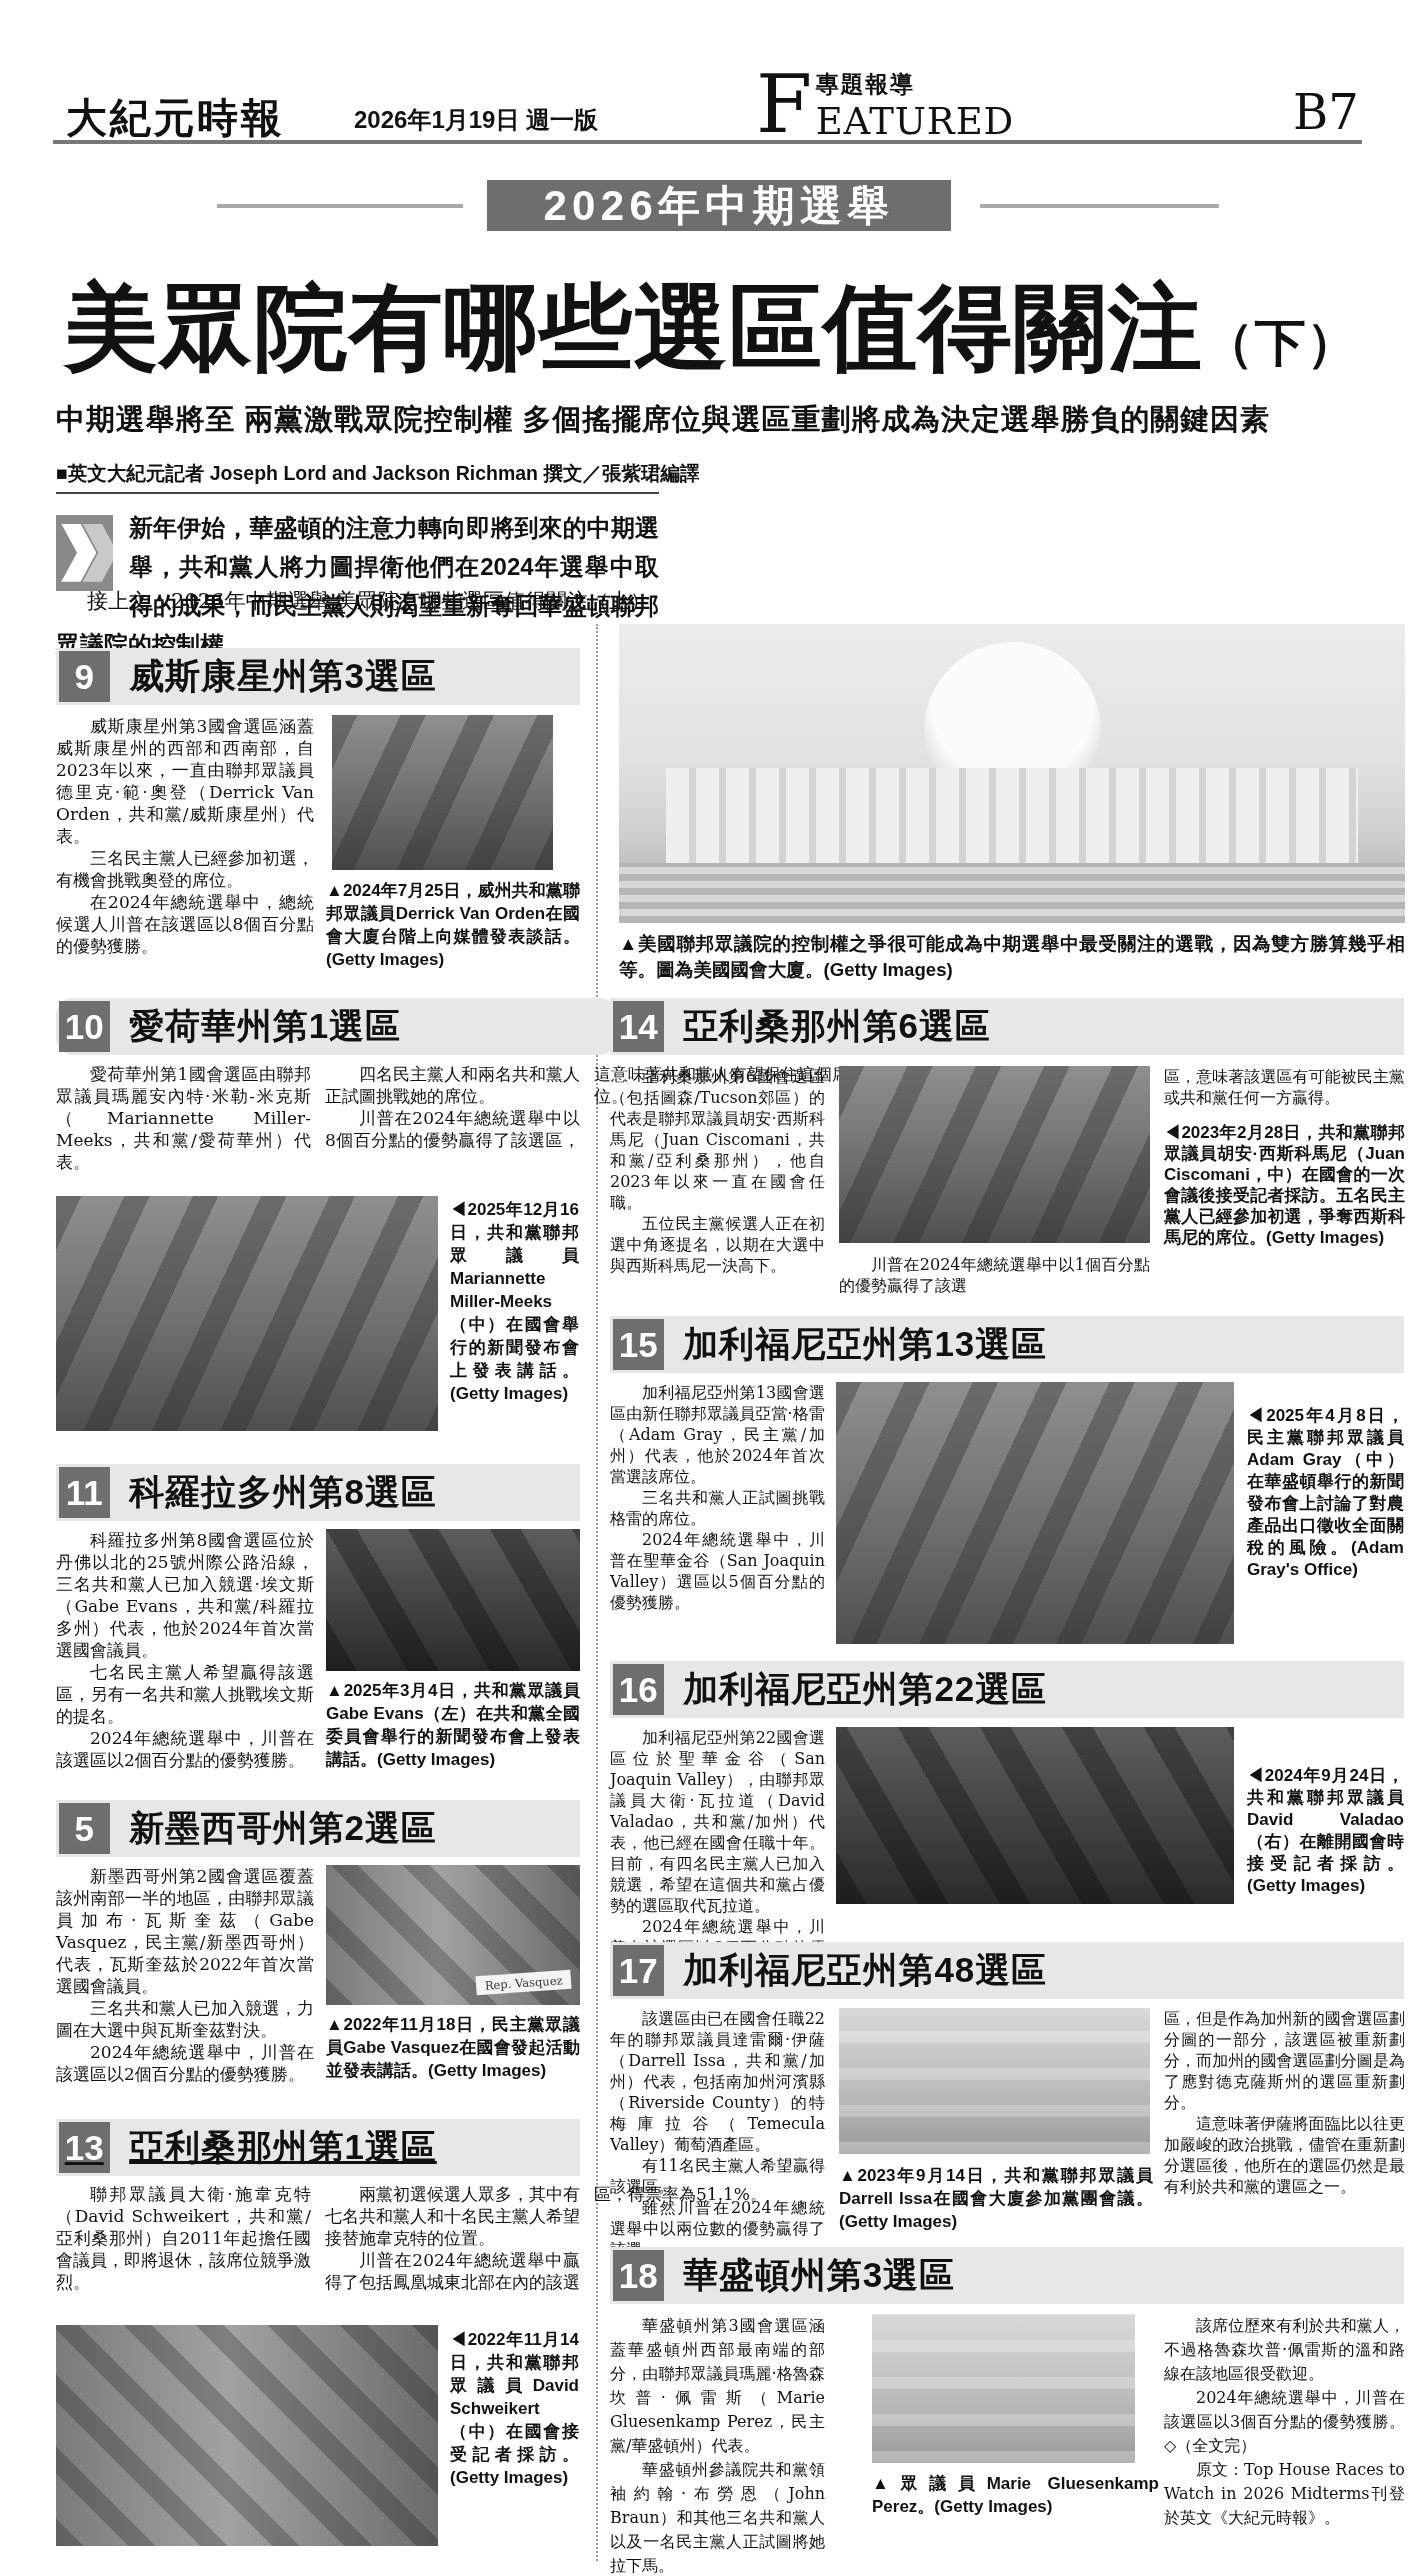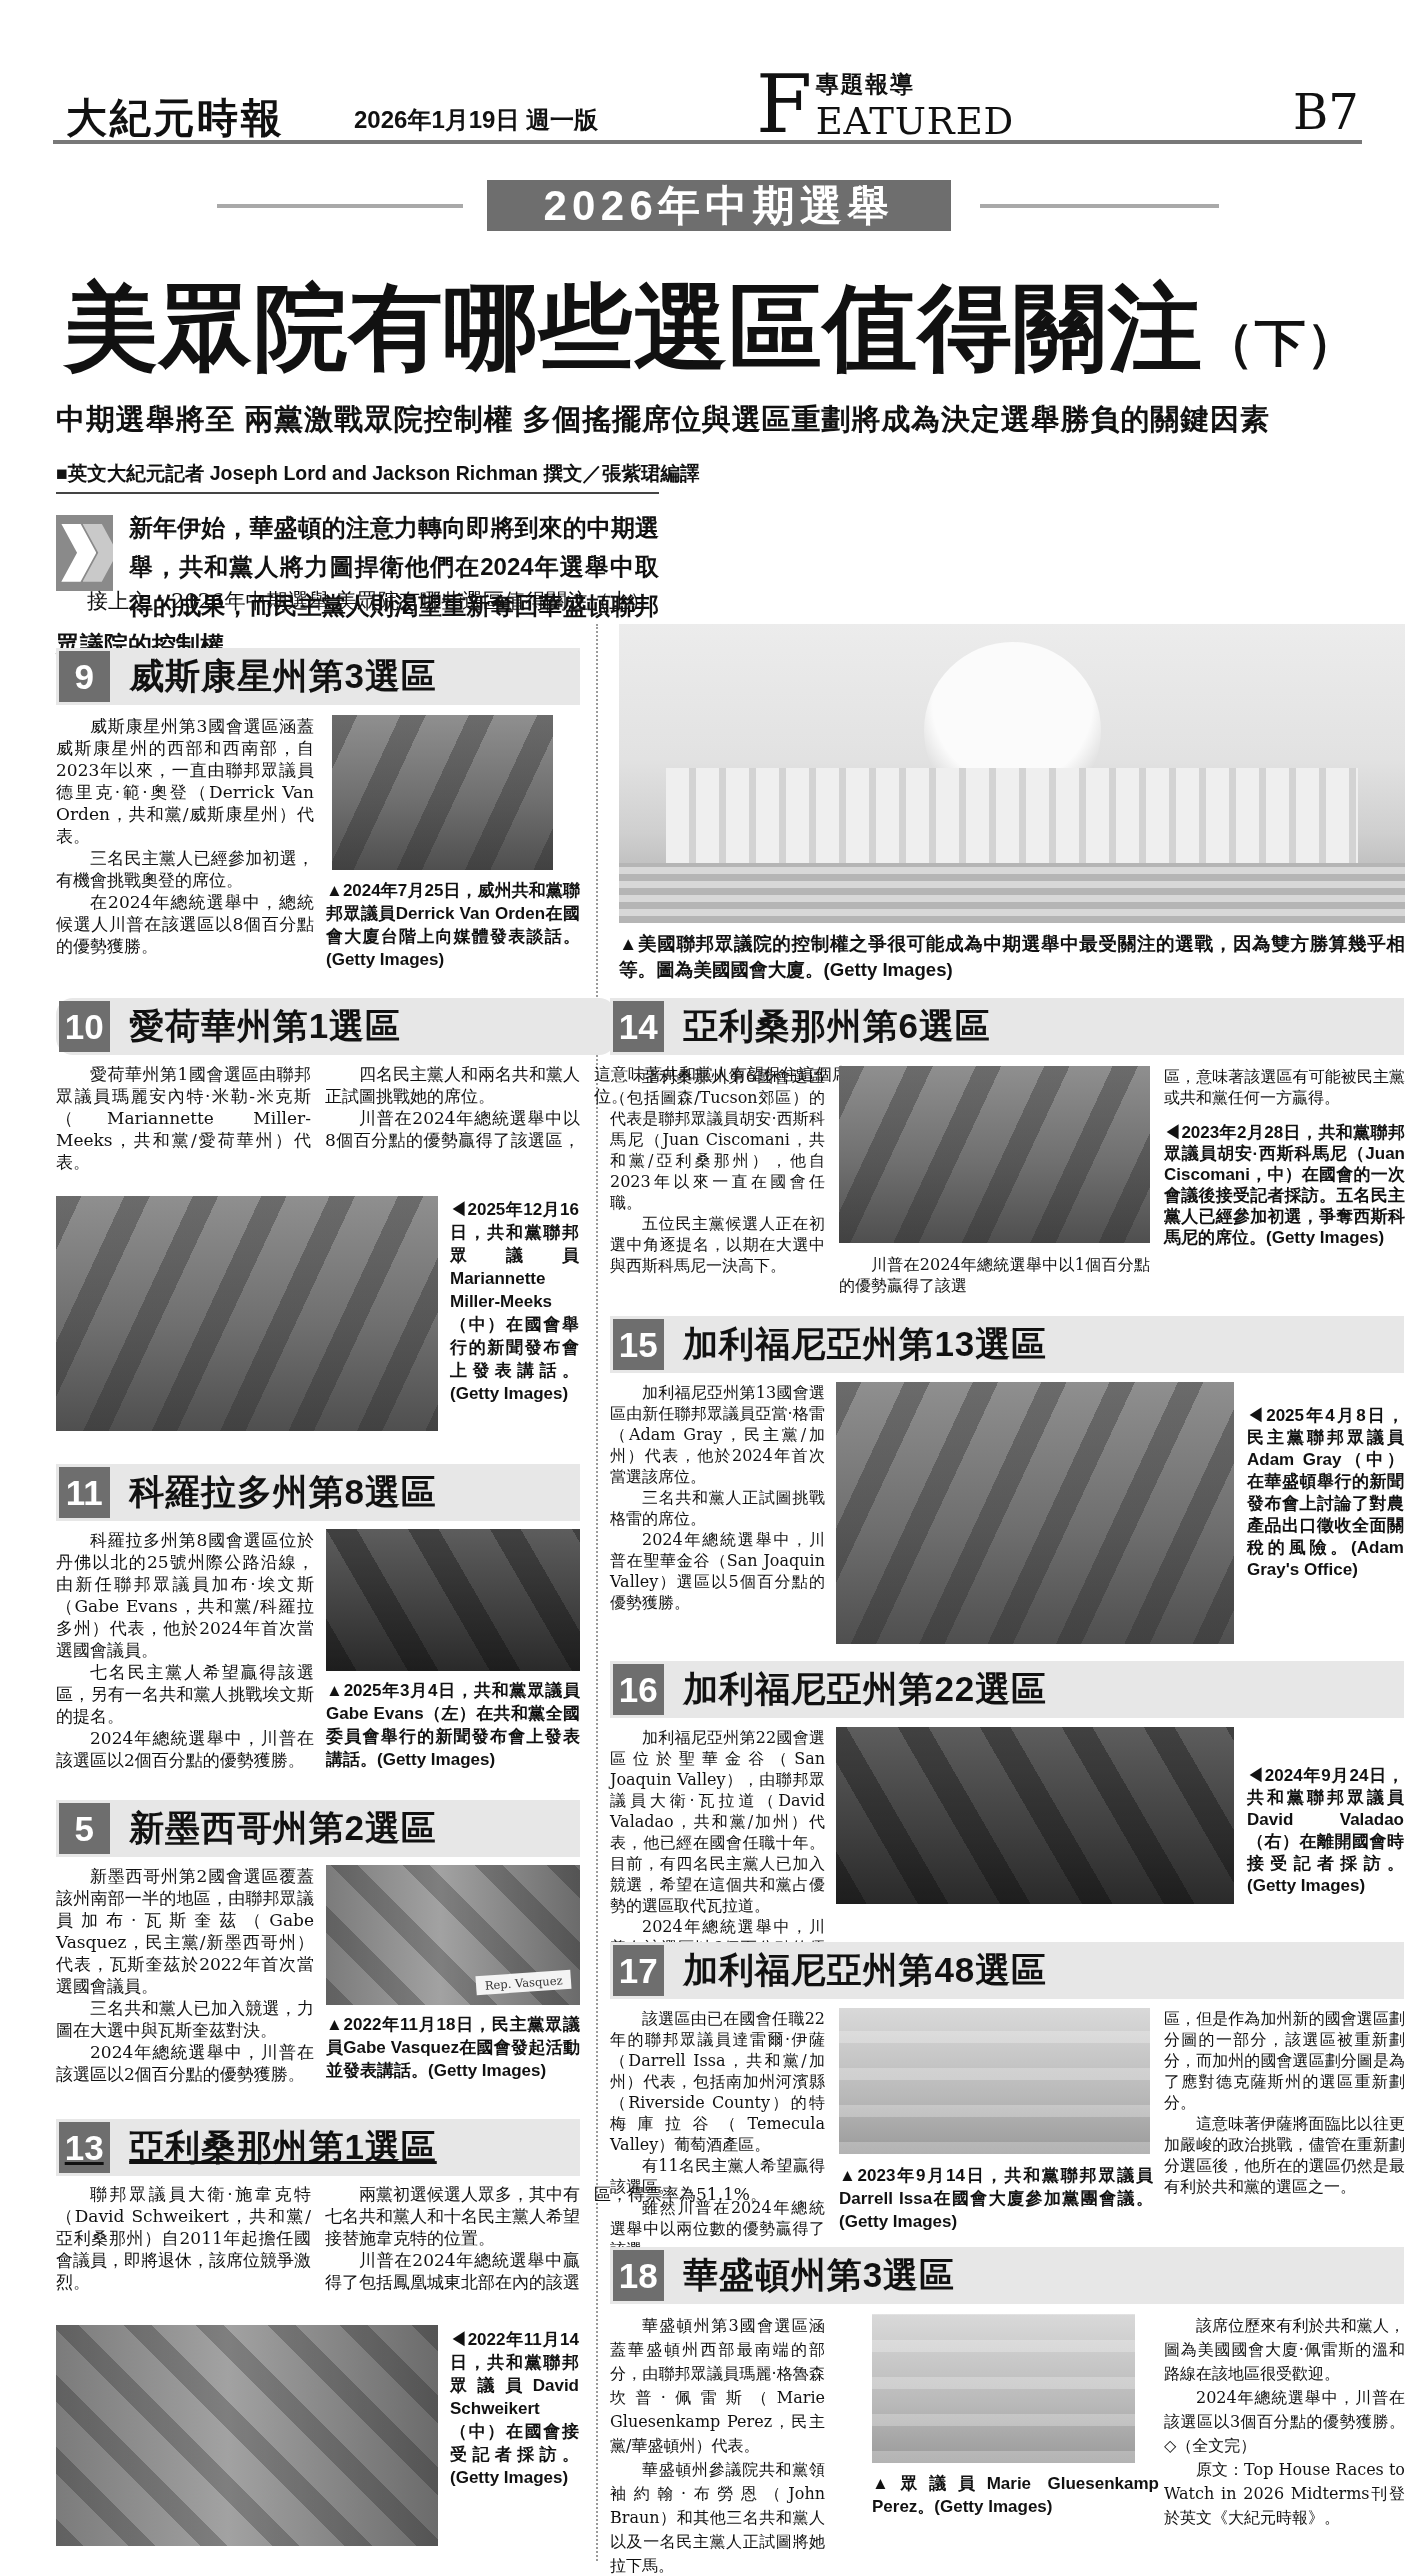--- a/index.html
+++ b/index.html
@@ -139,7 +139,7 @@
   <span class="sectitle">科羅拉多州第8選區</span>
 </div>
 <div class="abs body" style="left:56px;top:1529px;width:258px;height:221px;">
-  <p>科羅拉多州第8國會選區位於丹佛以北的25號州際公路沿線，由新任聯邦眾議員加布·埃文斯（Gabe Evans，共和黨/科羅拉多州）代表，他於2024年首次當選國會議員。</p>
+  <p>科羅拉多州第8國會選區位於丹佛以北的25號州際公路沿線，三名共和黨人已加入競選·埃文斯（Gabe Evans，共和黨/科羅拉多州）代表，他於2024年首次當選國會議員。</p>
   <p>七名民主黨人希望贏得該選區，另有一名共和黨人挑戰埃文斯的提名。</p>
   <p>2024年總統選舉中，川普在該選區以2個百分點的優勢獲勝。</p>
 </div>

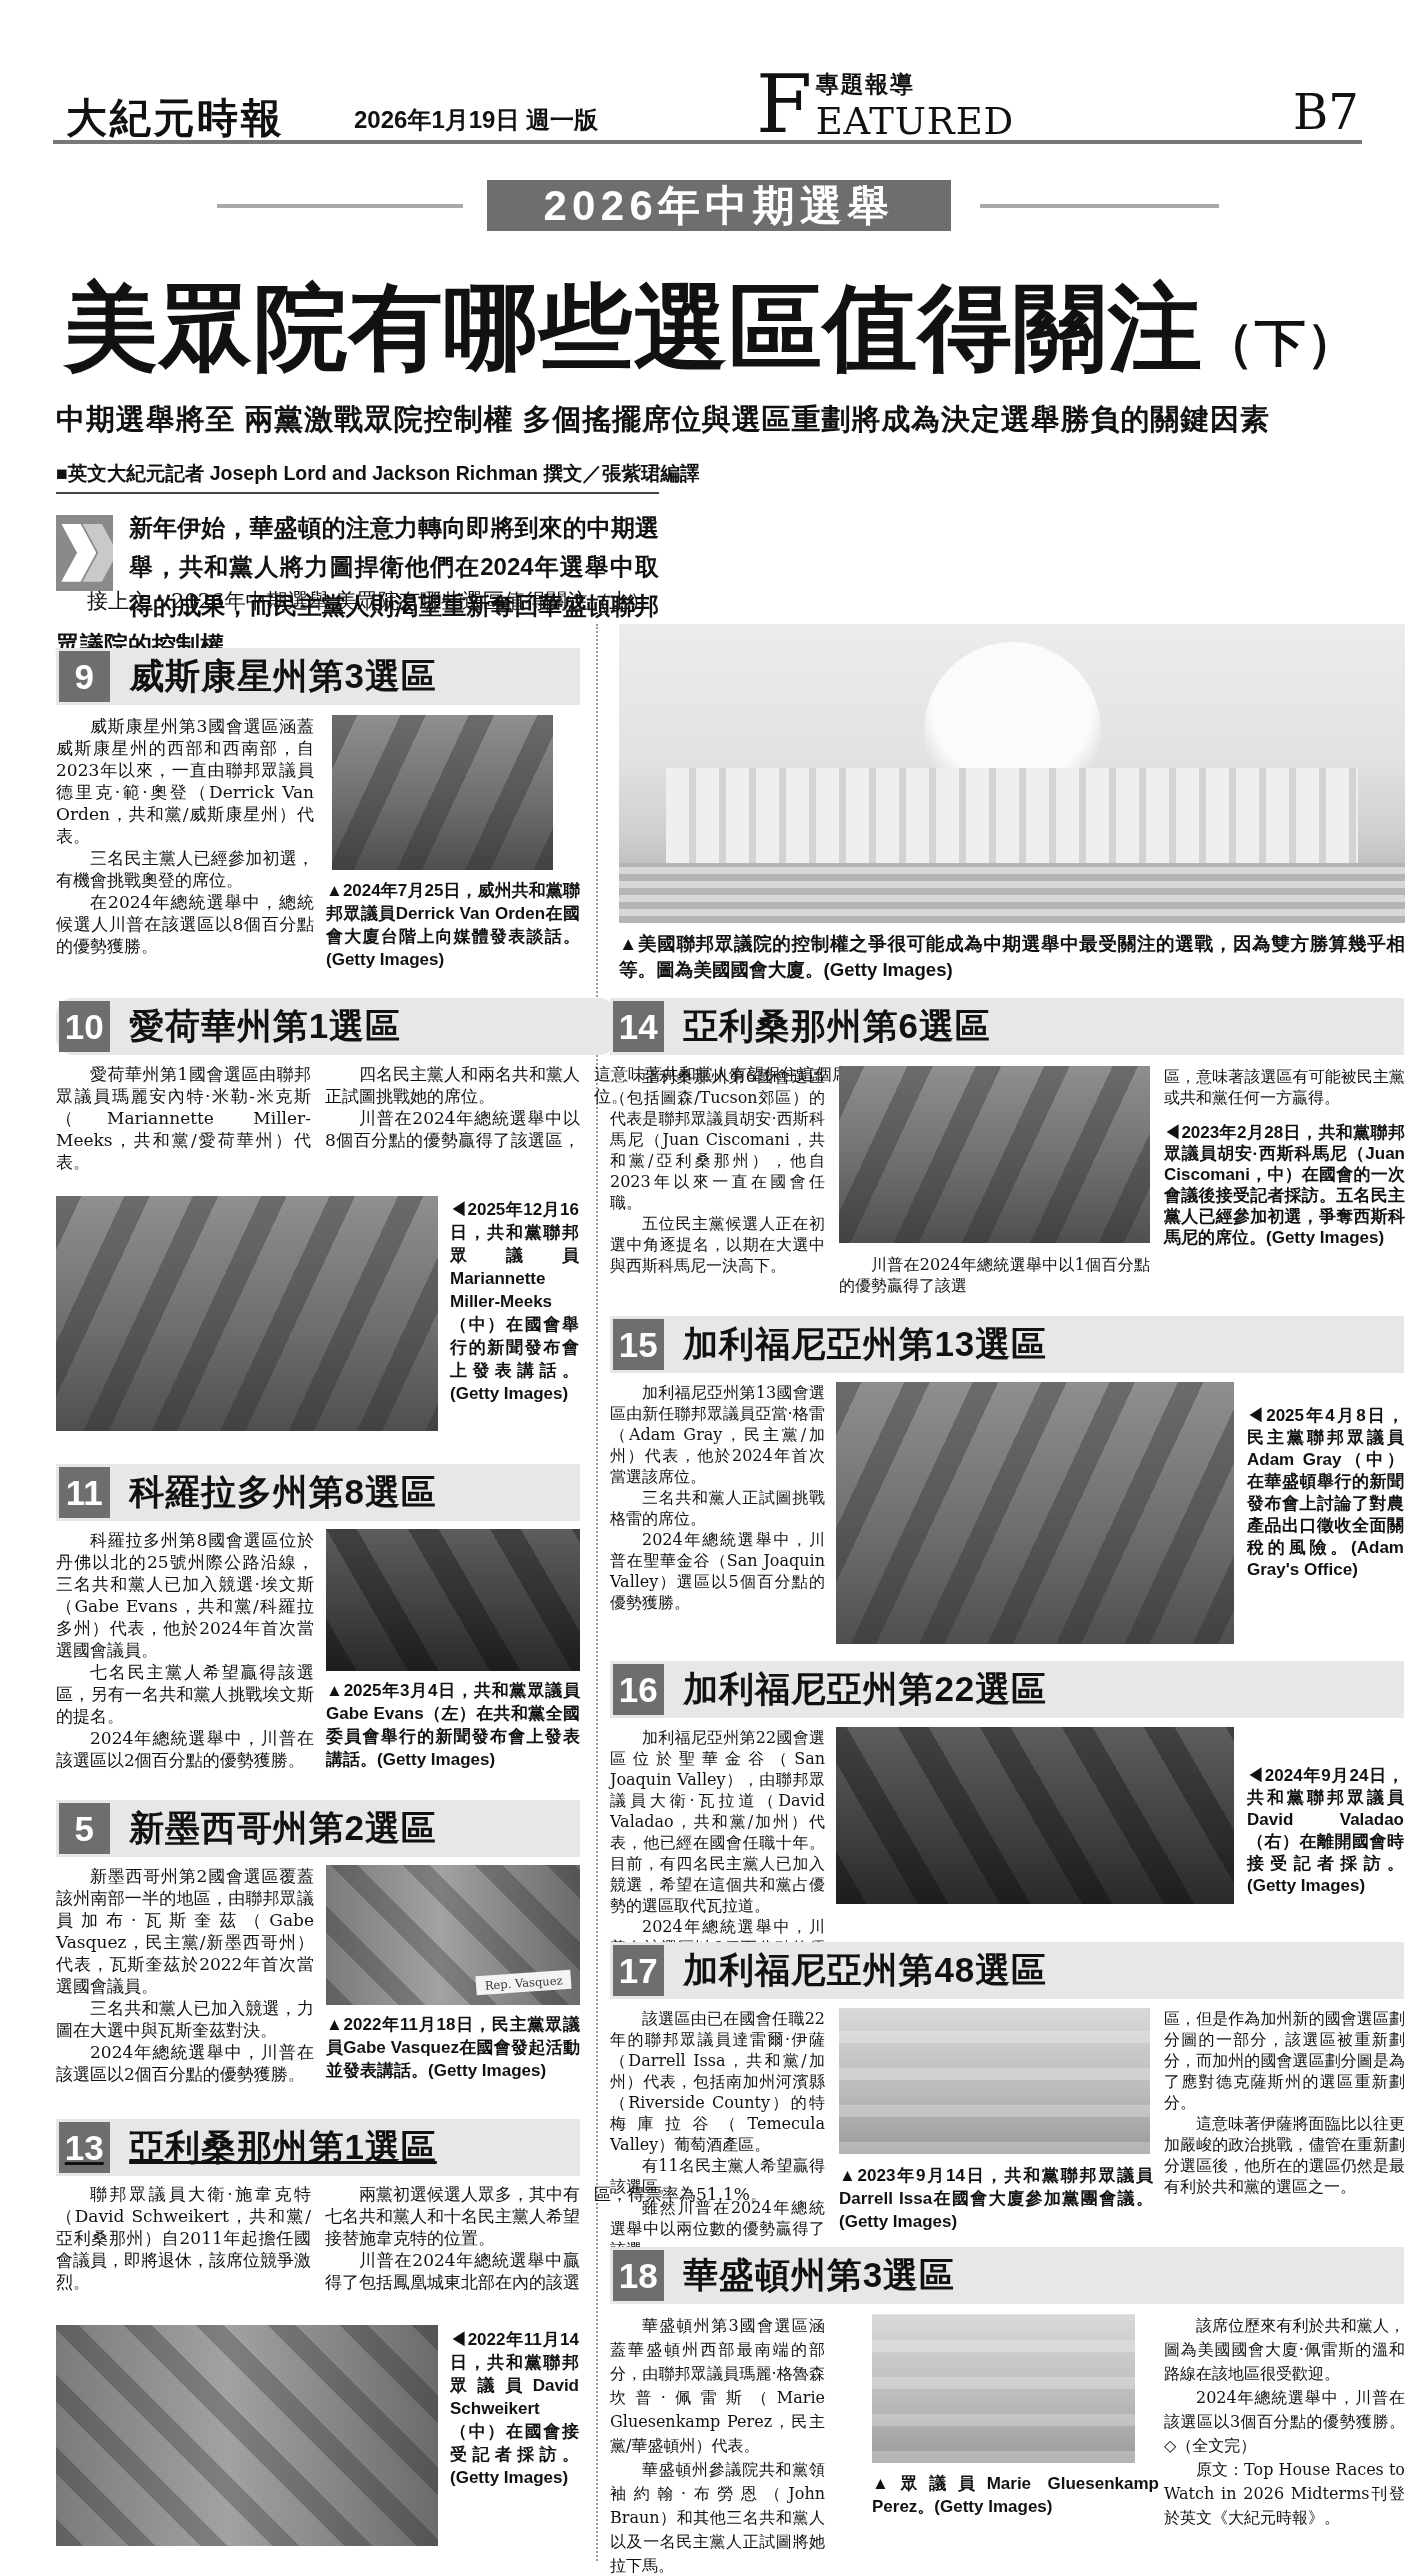--- a/index.html
+++ b/index.html
@@ -239,7 +239,7 @@
 <div class="abs ph ph-light" style="left:872px;top:2314px;width:263px;height:149px;"></div>
 <div class="abs cap" style="left:872px;top:2472px;width:287px;">▲眾議員Marie Gluesenkamp Perez。(Getty Images)</div>
 <div class="abs body-sm" style="left:1164px;top:2314px;width:241px;line-height:24px;">
-  <p>該席位歷來有利於共和黨人，圖為美國國會大廈·佩雷斯的溫和路線在該地區很受歡迎。</p>
+  <p>該席位歷來有利於共和黨人，不過格魯森坎普·佩雷斯的溫和路線在該地區很受歡迎。</p>
   <p>2024年總統選舉中，川普在該選區以3個百分點的優勢獲勝。◇（全文完）</p>
   <p>原文：Top House Races to Watch in 2026 Midterms刊登於英文《大紀元時報》。</p>
 </div>

